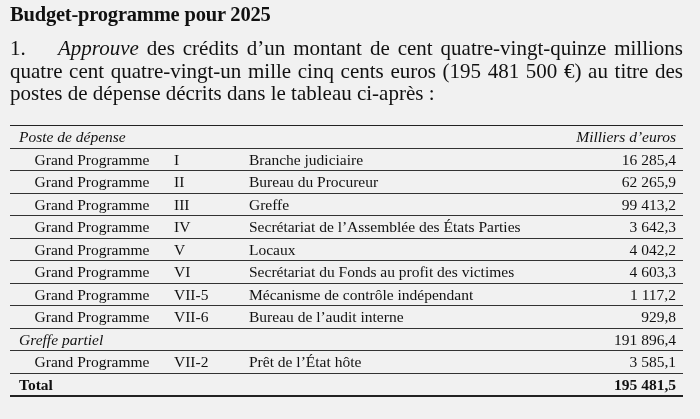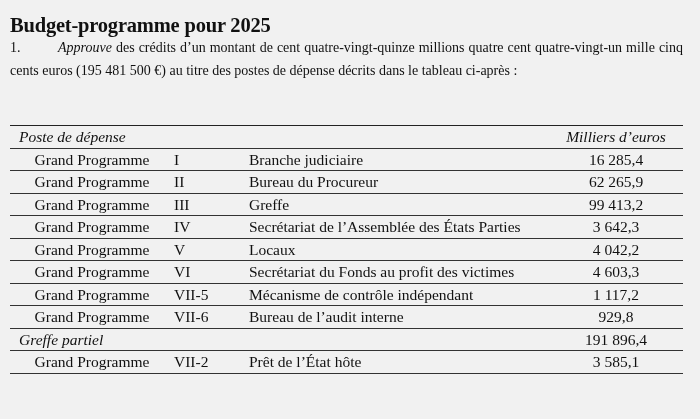--- a/index.html
+++ b/index.html
@@ -12,7 +12,7 @@
     position: relative;
   }
   .title {
-    position: absolute; left: 10px; top: 14px;
+    position: absolute; left: 10px; top: 3px;
     font-weight: bold; font-size: 20.5px; letter-spacing: -0.2px;
   }
   .para {

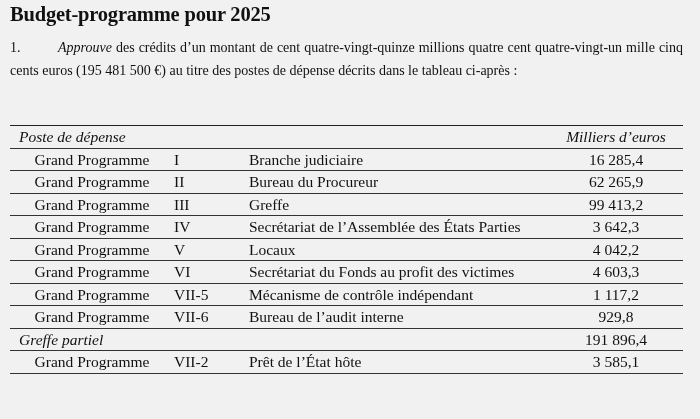--- a/index.html
+++ b/index.html
@@ -17,7 +17,7 @@
   }
   .para {
     position: absolute; left: 10px; top: 37px; width: 673px;
-    font-size: 14px; line-height: 22.5px;
+    font-size: 21px; line-height: 22.5px;
     text-align: justify;
   }
   .para .num { display: inline-block; width: 48px; }

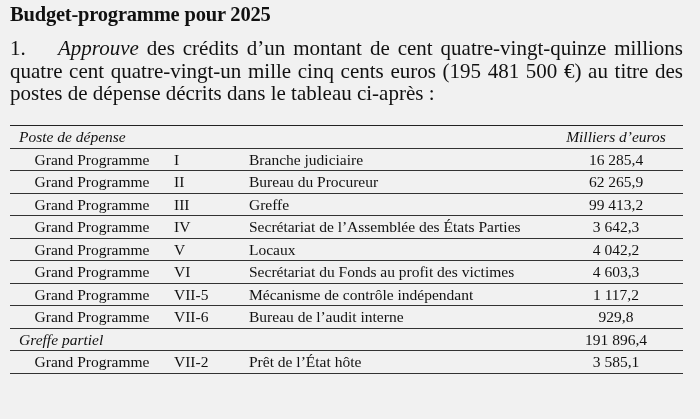--- a/index.html
+++ b/index.html
@@ -36,7 +36,7 @@
   td.c1 { width: 146px; text-align: center; }
   td.c2 { width: 66px; }
   td.c3 { }
-  td.amt { text-align: center; padding-right: 7px; width: 120px; }
+  td.amt { text-align: right; padding-right: 7px; width: 120px; }
   tr.hdr td { font-style: italic; margin-top: 16px; }
   tr.sub td.lab { font-style: italic; }
   tr.total td { font-weight: bold; border-bottom: 2px solid #222; }

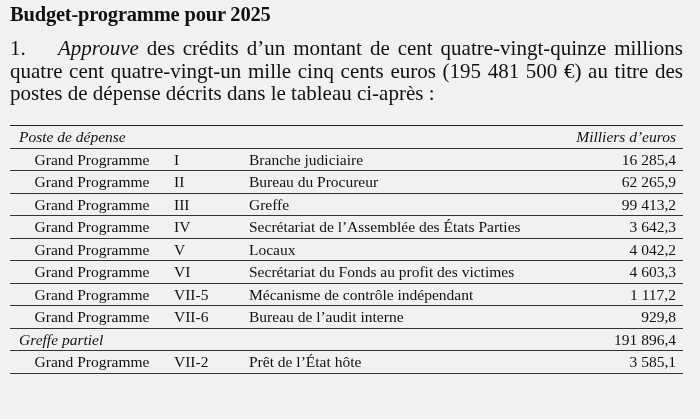--- a/index.html
+++ b/index.html
@@ -112,6 +112,10 @@
     <td class="c3">Prêt de l’État hôte</td>
     <td class="amt">3 585,1</td>
   </tr>
+  <tr class="total">
+    <td colspan="3">Total</td>
+    <td class="amt">195 481,5</td>
+  </tr>
 </tbody>
   </table>
 

